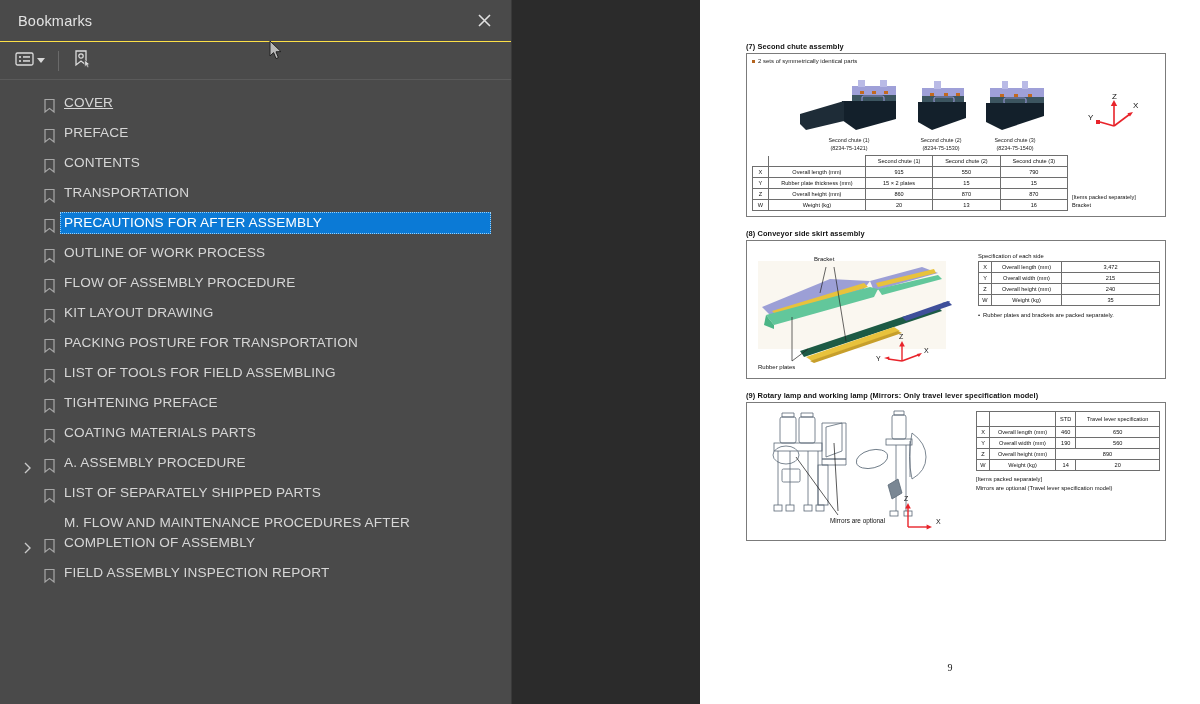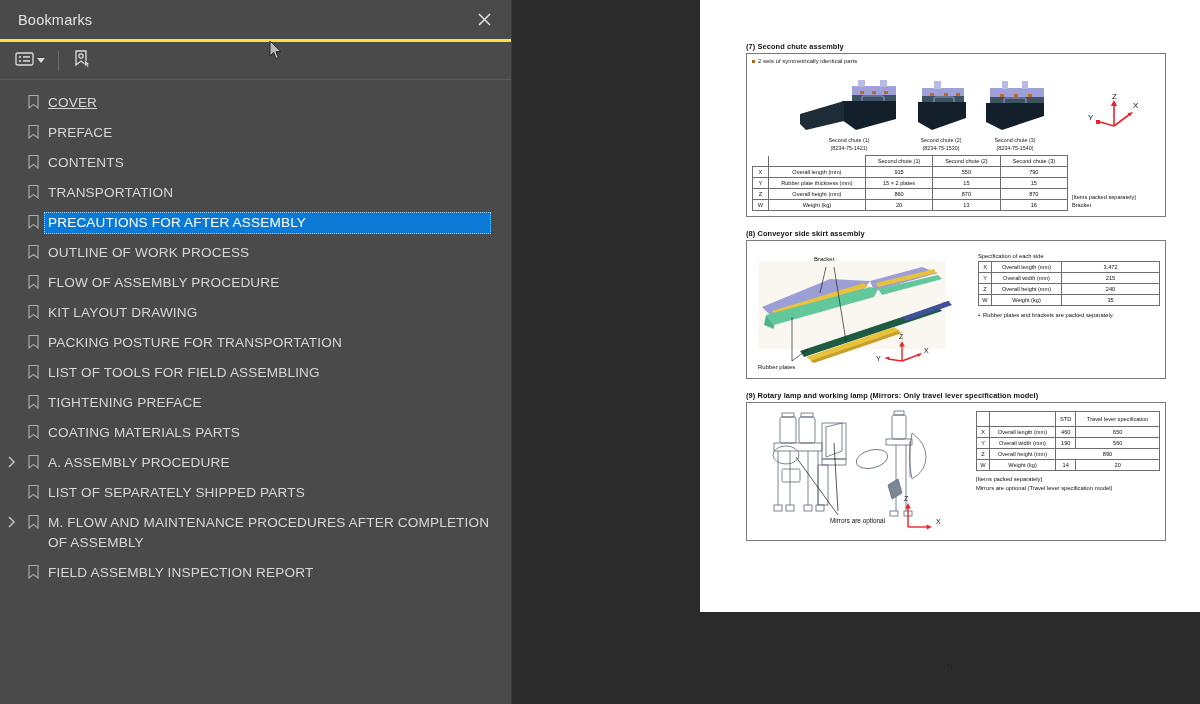--- a/index.html
+++ b/index.html
@@ -23,7 +23,7 @@
     height: 42px; flex: 0 0 42px;
     display: flex; align-items: center;
     padding: 0 14px 0 18px;
-    border-bottom: 3px solid #fde047;
+    border-bottom: 1px solid #fde047;
   }
   .bm-title {
     color: #e3e3e3; font-size: 14.5px; letter-spacing: .2px;

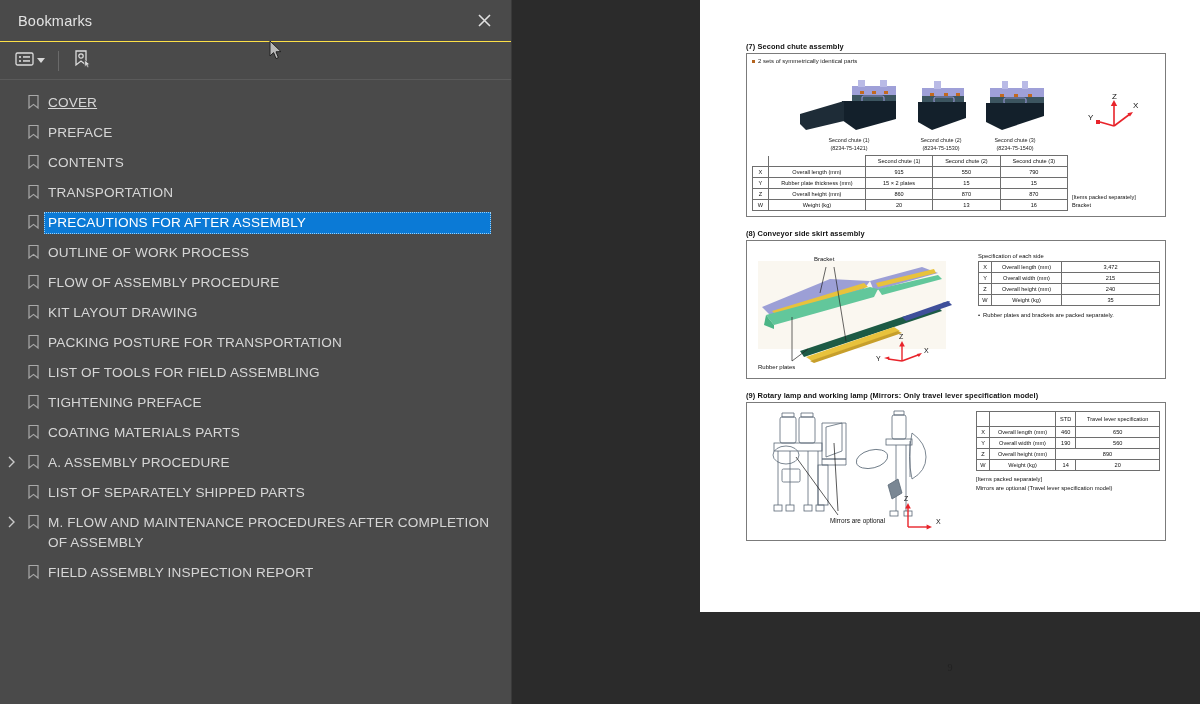--- a/index.html
+++ b/index.html
@@ -130,7 +130,7 @@
   .page {
     position: absolute;
     left: 188px; top: 0;
-    width: 500px; height: 612px;
+    width: 500px; height: 704px;
     background: #ffffff;
   }
   .page-inner {

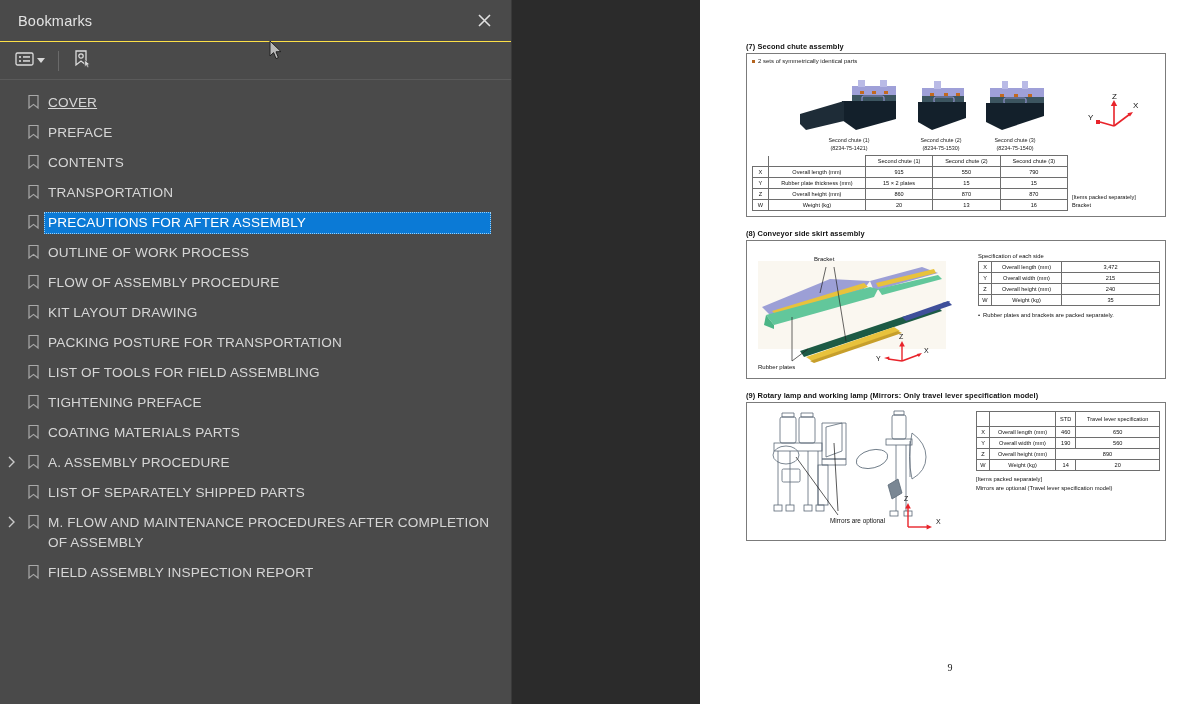--- a/index.html
+++ b/index.html
@@ -63,9 +63,9 @@
     overflow: hidden;
   }
   .bm-item {
-    display: flex; align-items: flex-start;
+    display: flex; align-items: flex-end;
     min-height: 30px;
-    padding: 4px 10px 4px 0;
+    padding: 4px 10px 4px 16px;
     cursor: pointer;
     position: relative;
   }

